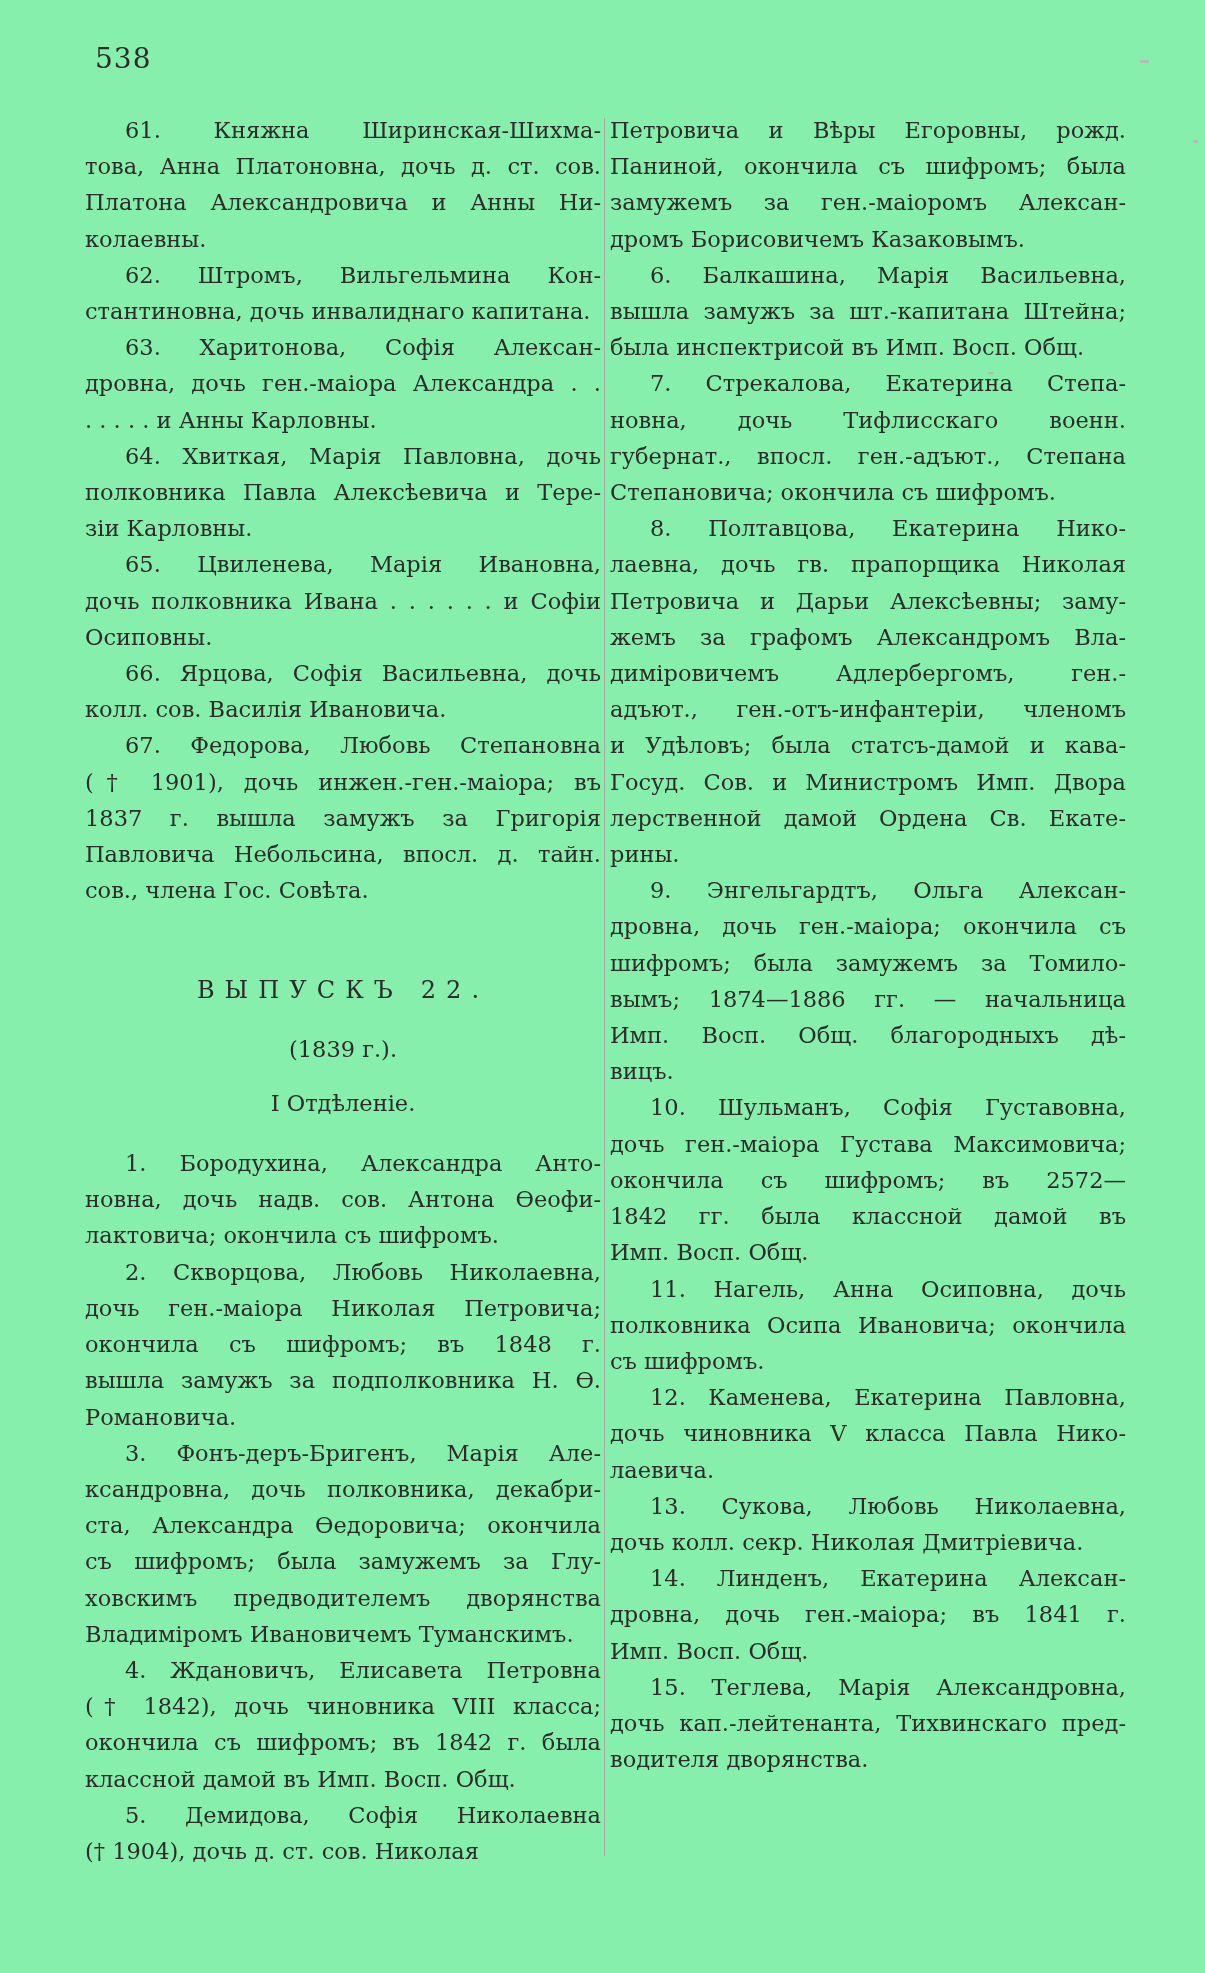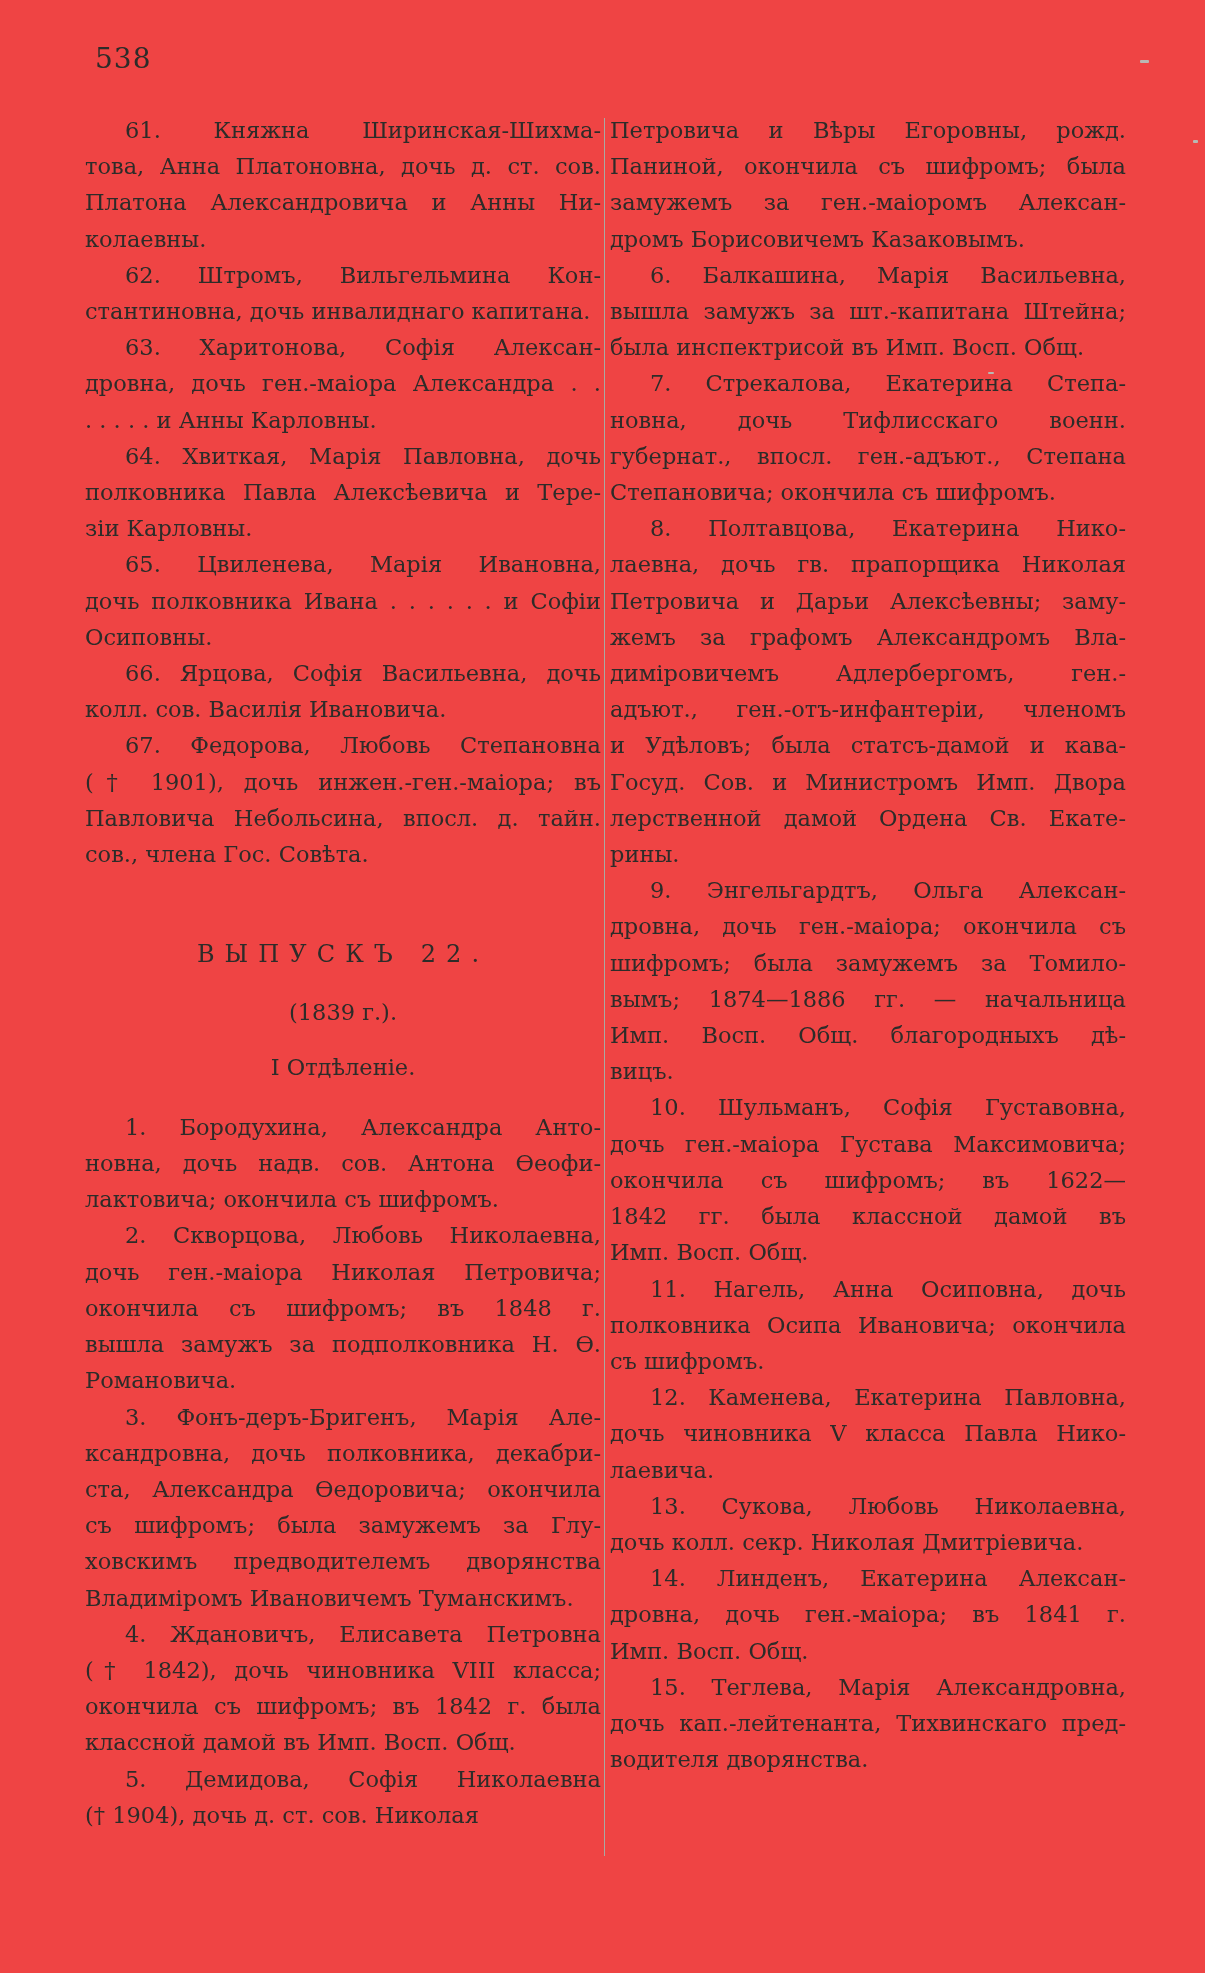--- a/index.html
+++ b/index.html
@@ -11,7 +11,7 @@
   .page {
     position: relative;
     width: 1205px; height: 1973px;
-    background: #ef4444;
+    background: #86efac;
     overflow: hidden;
     color: #2d2c29;
   }

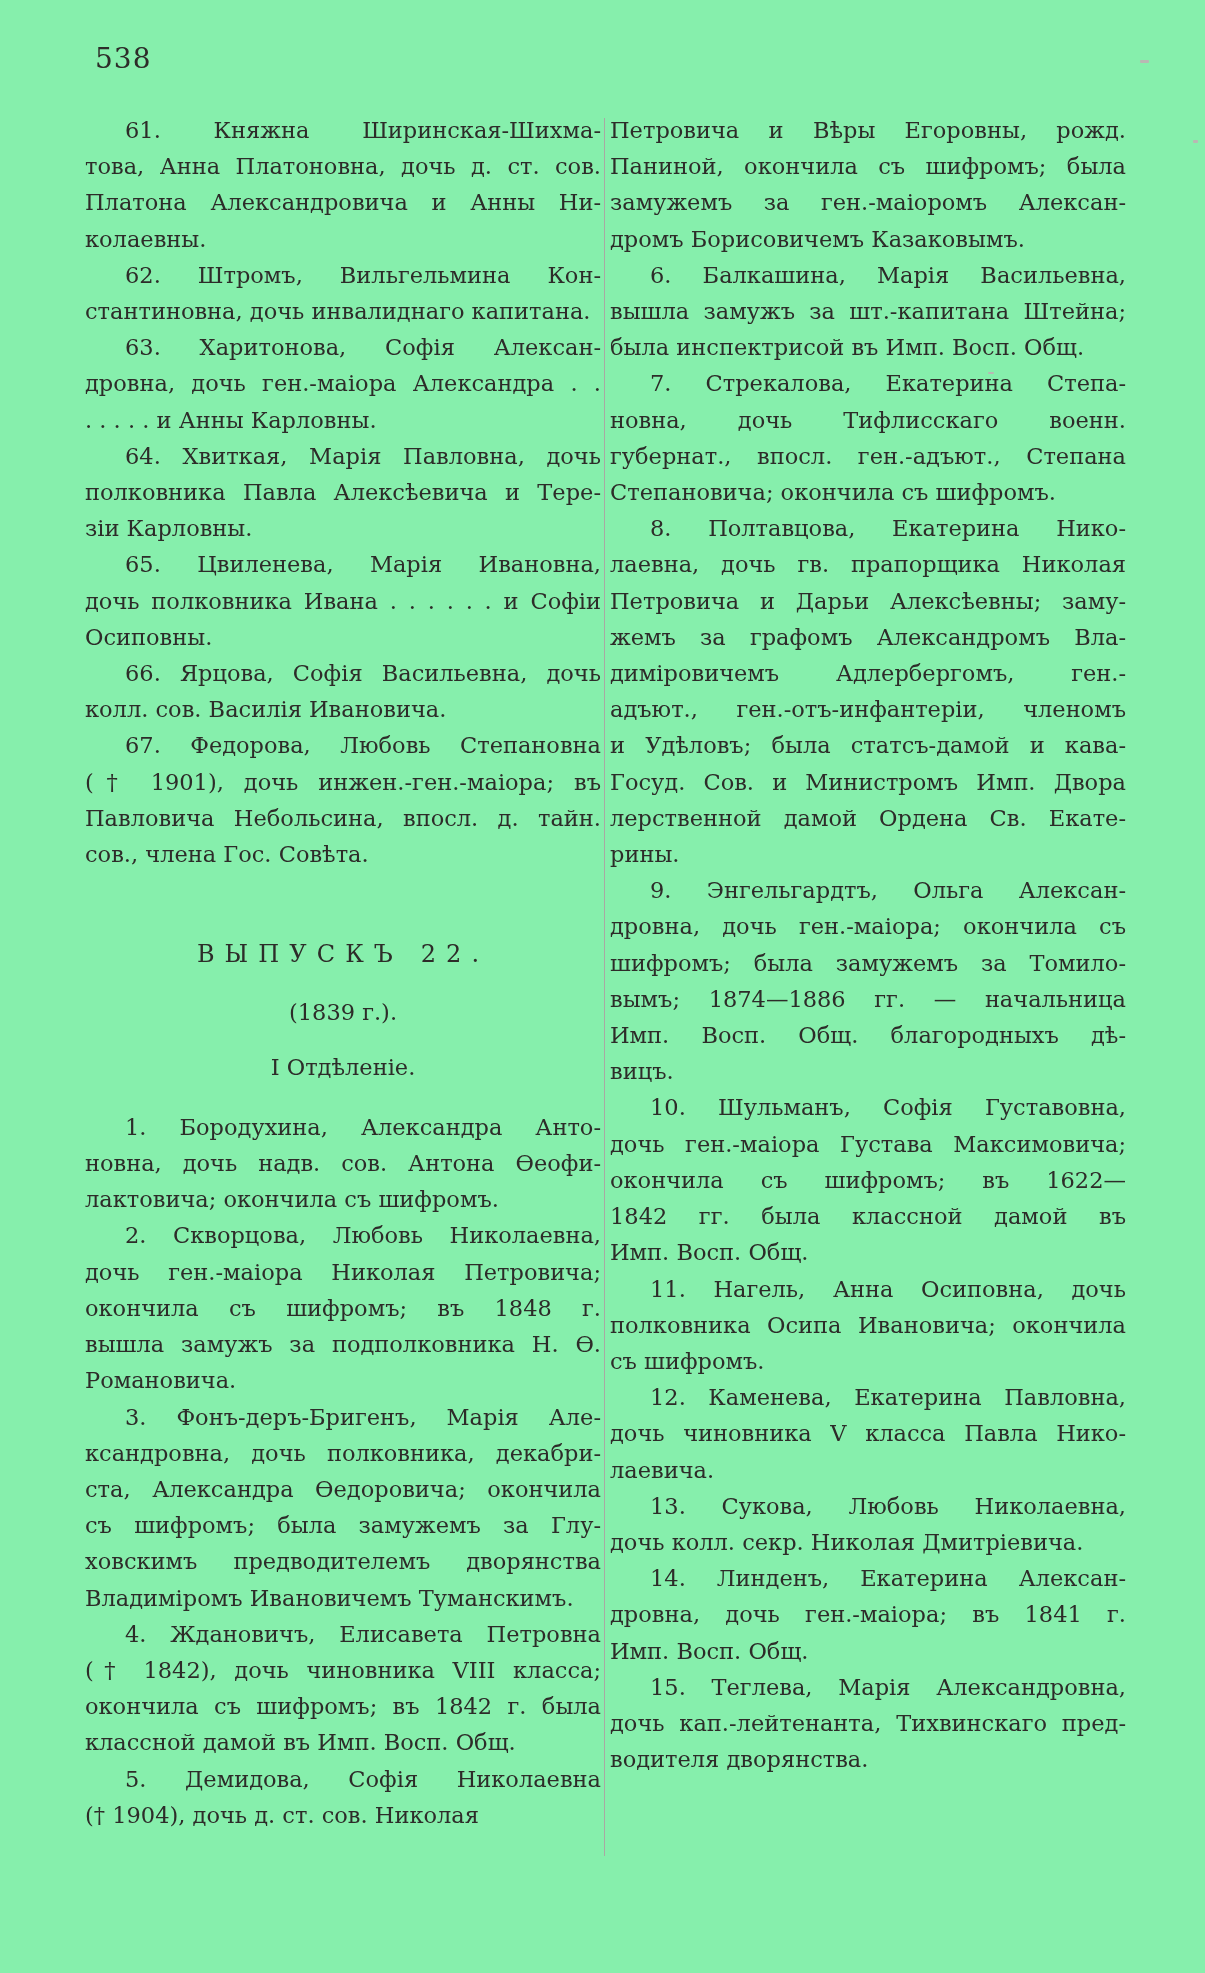--- a/index.html
+++ b/index.html
@@ -103,6 +103,7 @@
       <div class="block entry">
         <div class="line indent">67. Федорова, Любовь Степановна</div>
         <div class="line">(† 1901), дочь инжен.-ген.-маіора; въ</div>
+        <div class="line">1837 г. вышла замужъ за Григорія</div>
         <div class="line">Павловича Небольсина, впосл. д. тайн.</div>
         <div class="line last">сов., члена Гос. Совѣта.</div>
       </div>

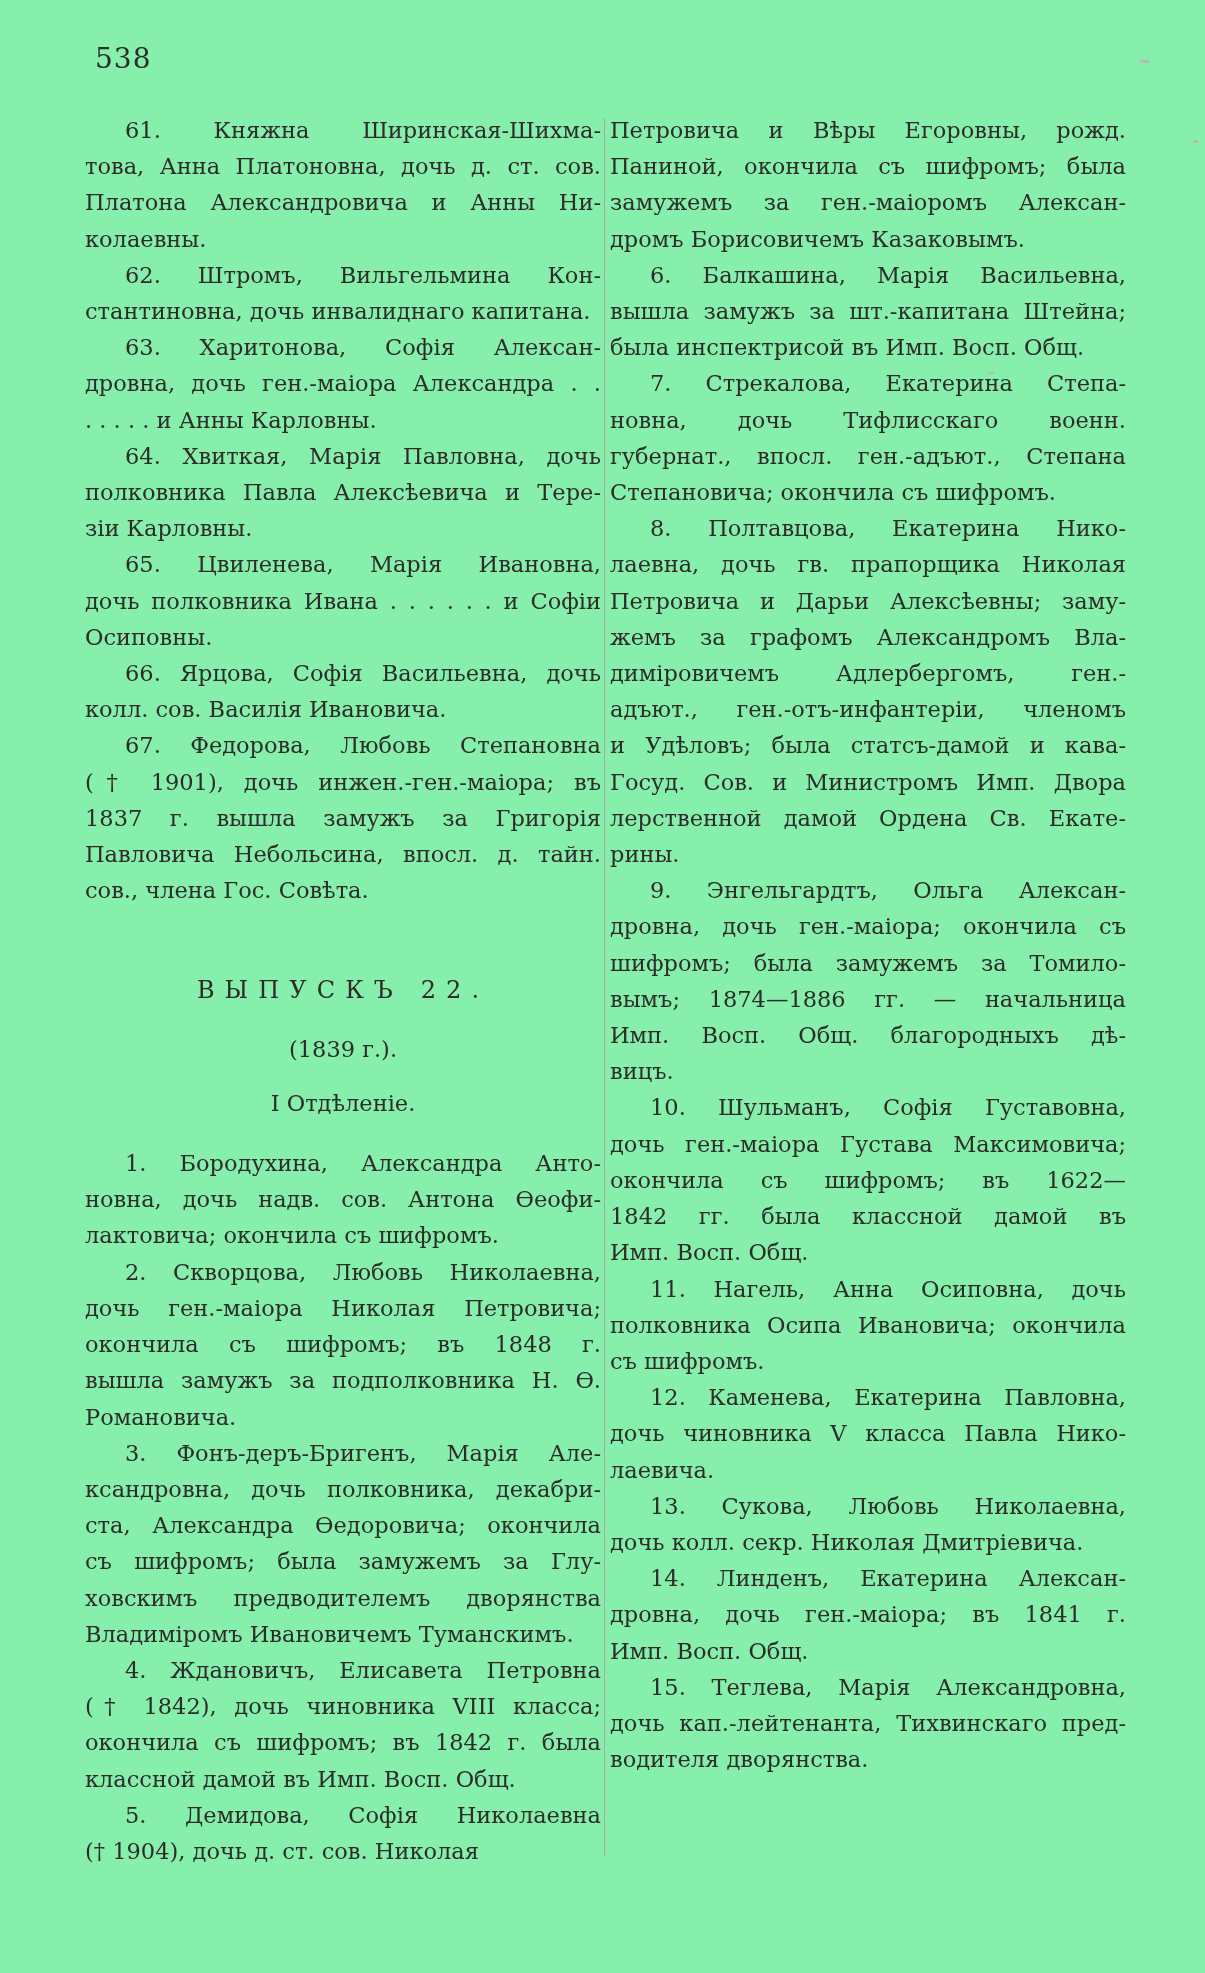--- a/index.html
+++ b/index.html
@@ -191,7 +191,7 @@
       <div class="block entry">
         <div class="line indent">10. Шульманъ, Софія Густавовна,</div>
         <div class="line">дочь ген.-маіора Густава Максимовича;</div>
-        <div class="line">окончила съ шифромъ; въ 1622—</div>
+        <div class="line">окончила съ шифромъ; въ 2572—</div>
         <div class="line">1842 гг. была классной дамой въ</div>
         <div class="line last">Имп. Восп. Общ.</div>
       </div>

